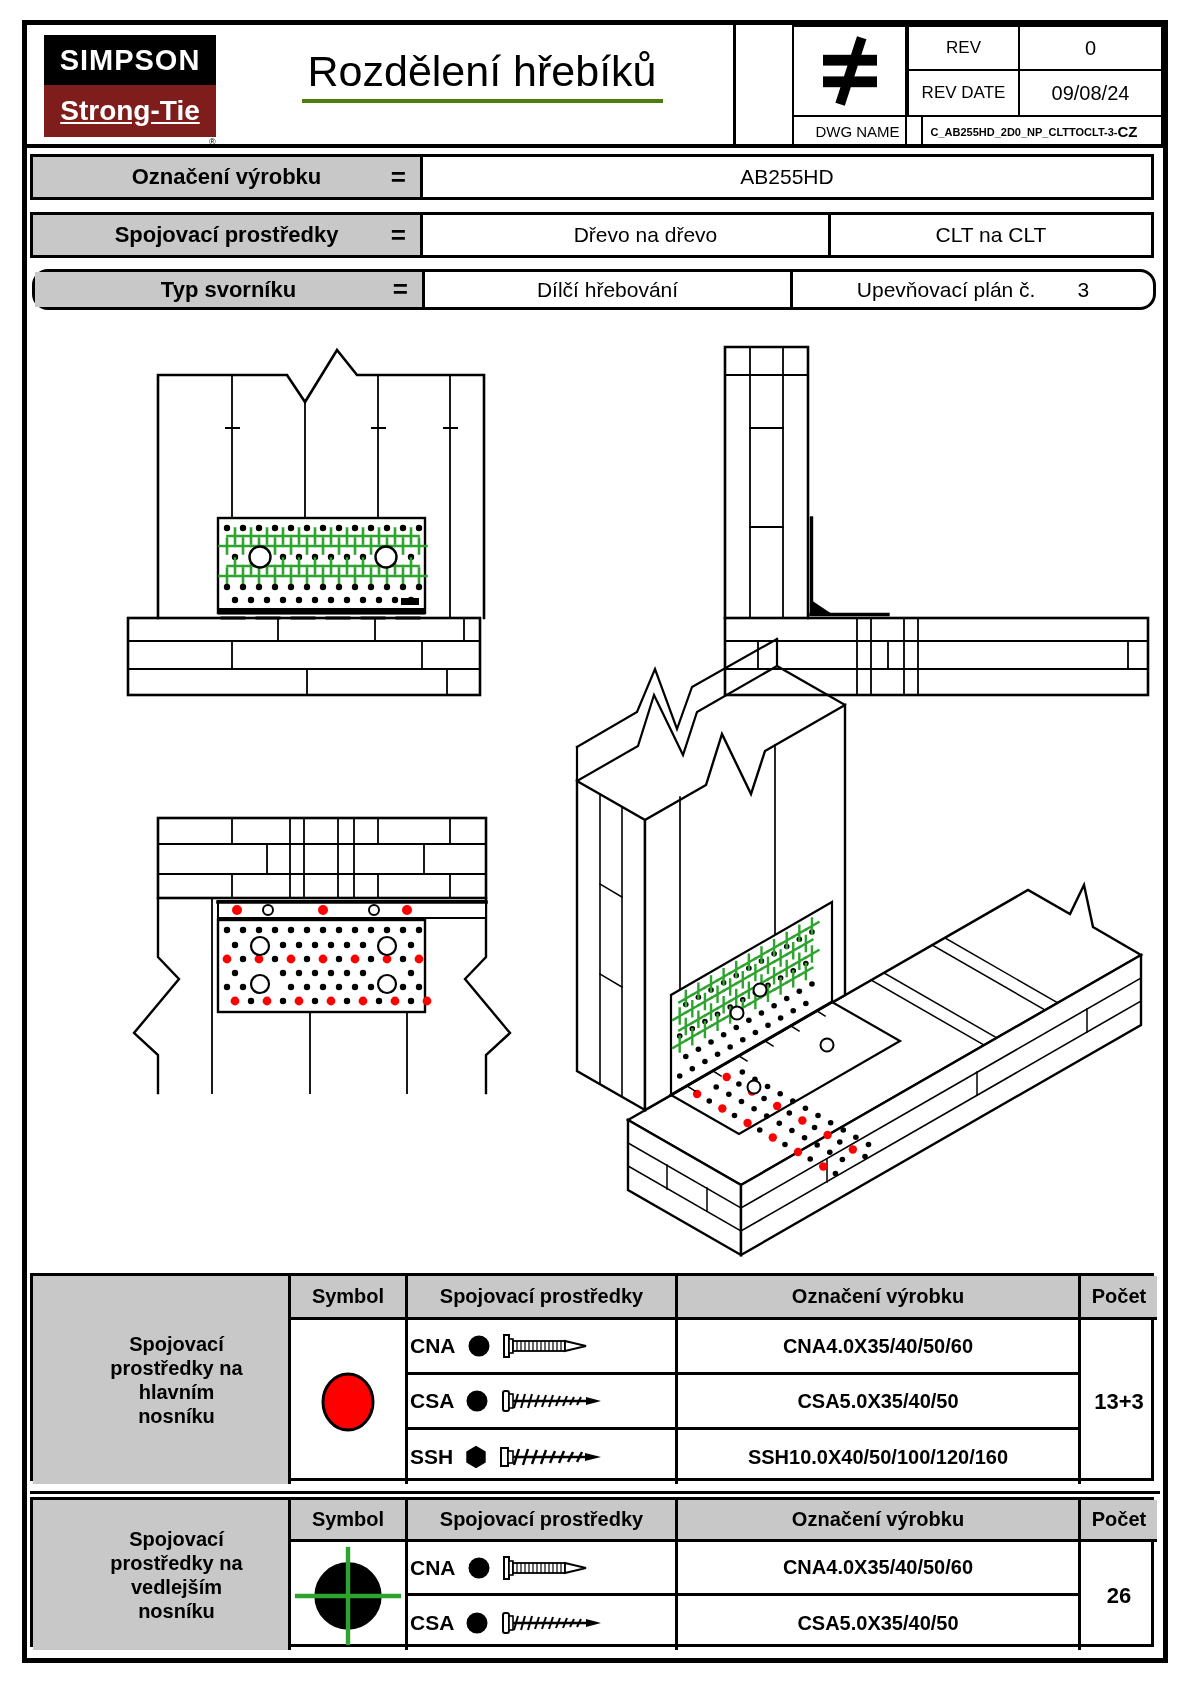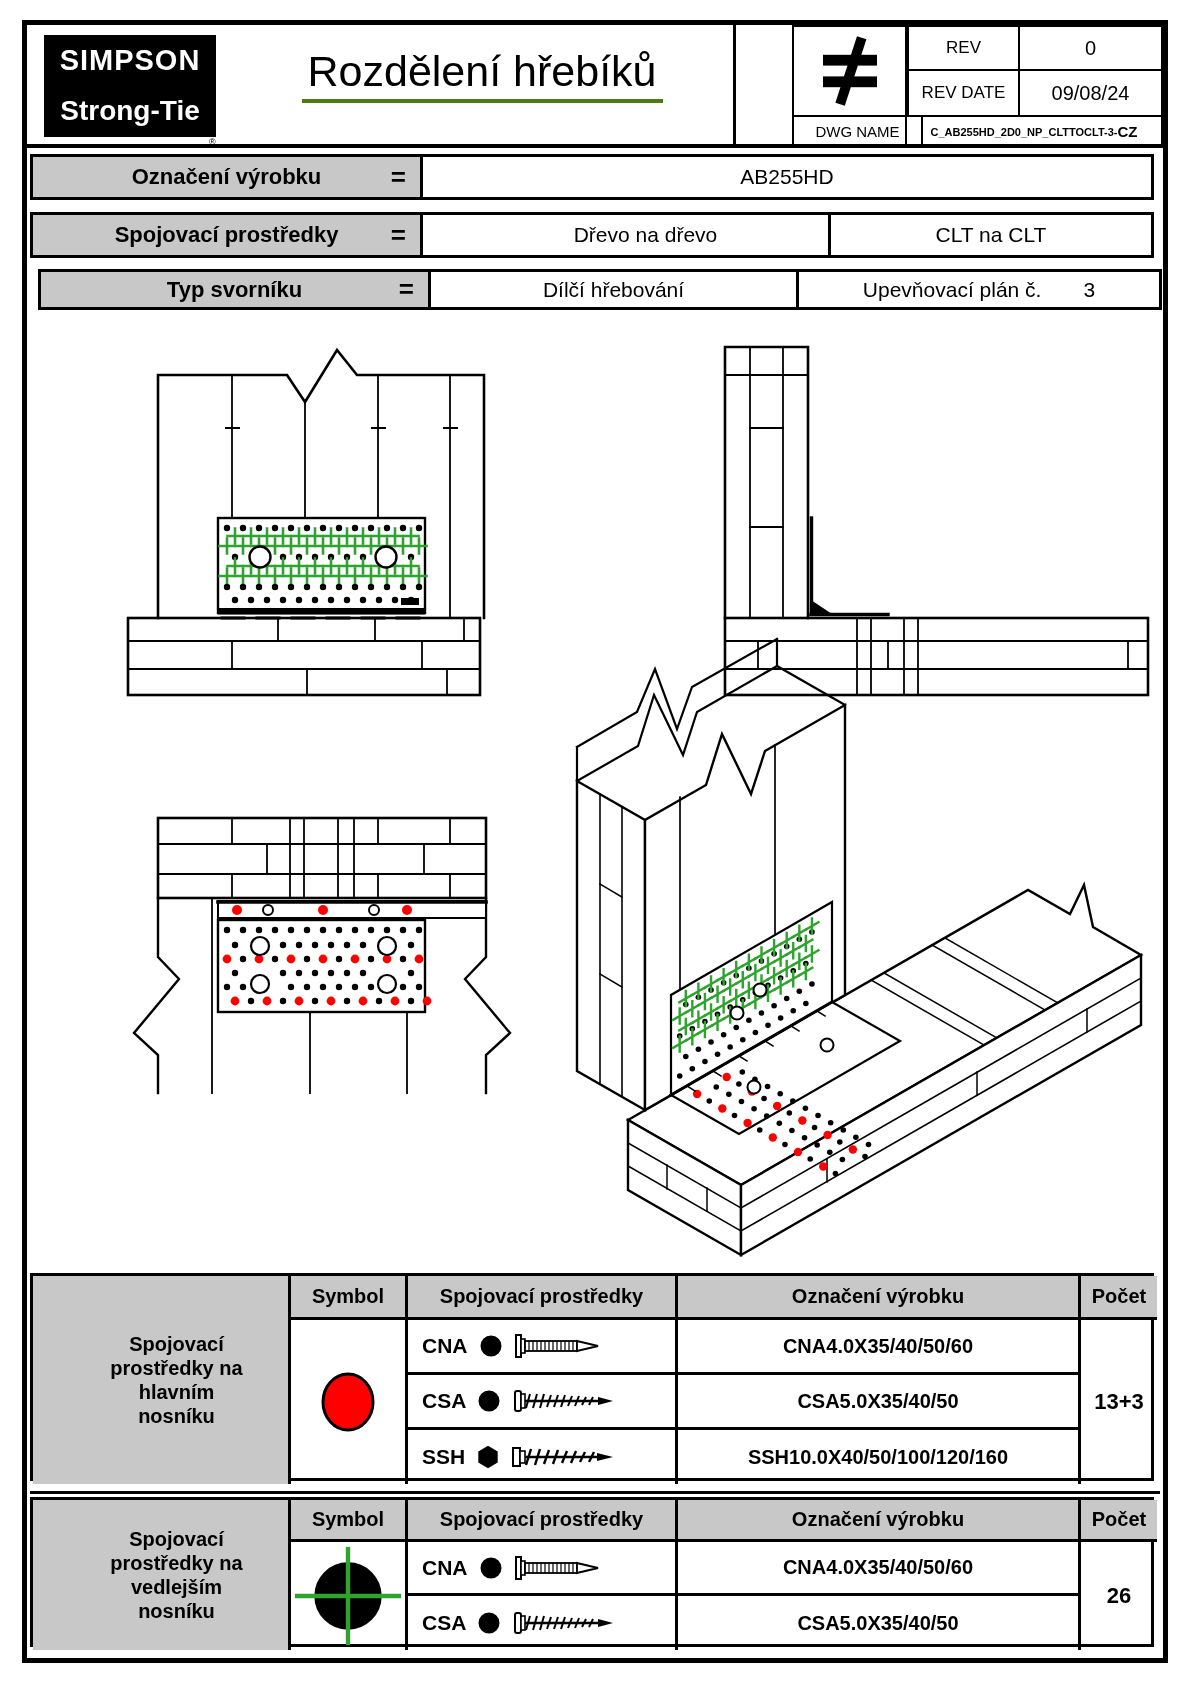--- a/index.html
+++ b/index.html
@@ -12,7 +12,7 @@
   .hdr-line{border-bottom:4px solid #000;}
   .brand{left:8px;top:10px;width:172px;margin-left:9px;}
   .brand-top{height:50px;background:#000;color:#fff;font-weight:bold;font-size:29px;letter-spacing:1px;}
-  .brand-bot{height:52px;background:#000000;color:#fff;font-weight:bold;font-size:28px;}
+  .brand-bot{height:52px;background:#7f1d1d;color:#fff;font-weight:bold;font-size:28px;text-decoration:underline;}
   .reg{position:absolute;left:182px;top:112px;font-size:9px;}
   .title{left:195px;top:22px;width:520px;text-align:center;font-size:43px;}
   .title span{border-bottom:4px solid #4d7c0f;padding:0 6px 4px 6px;}

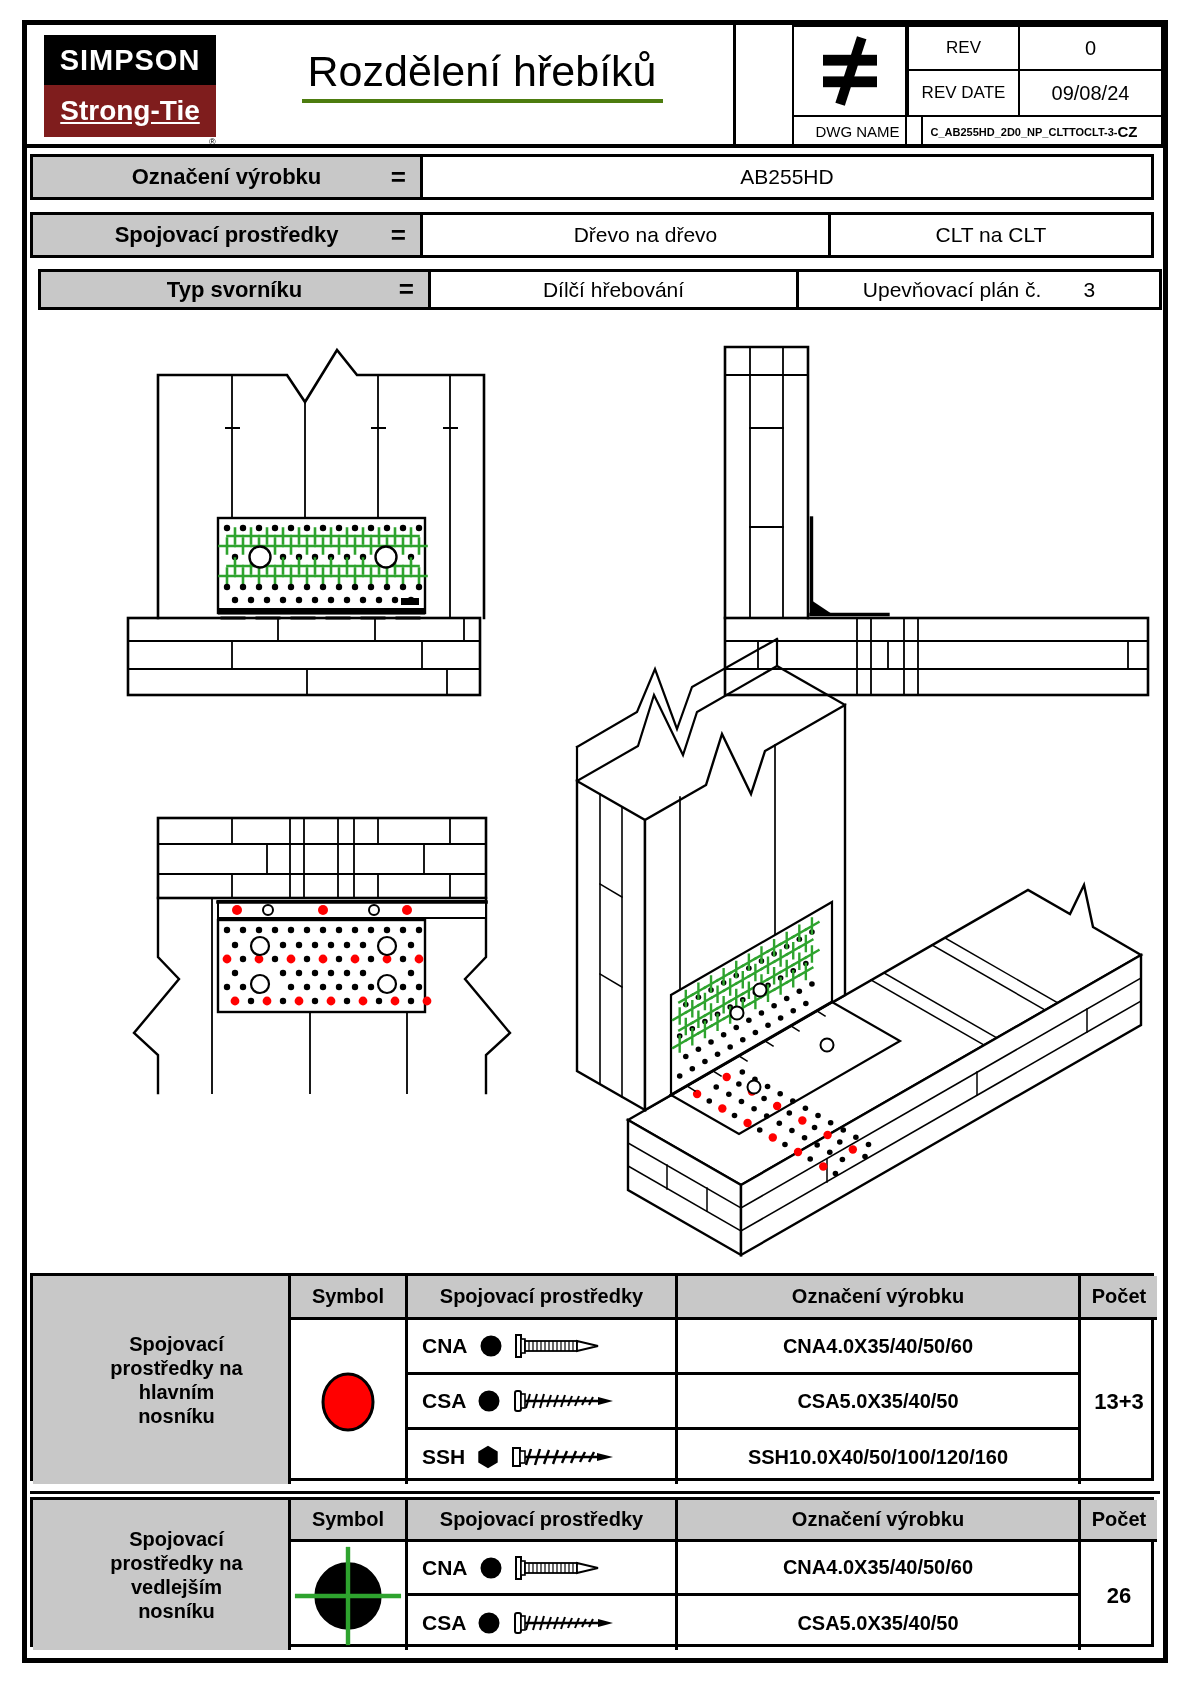--- a/index.html
+++ b/index.html
@@ -91,7 +91,7 @@
     <div class="ival isplit" style="width:365px;padding-left:40px;">Dřevo na dřevo</div>
     <div class="ival" style="flex:1;">CLT na CLT</div>
   </div>
-  <div class="abs irow" style="left:11px;top:244px;width:1124px;height:41px;">
+  <div class="abs irow" style="left:5px;top:244px;width:1124px;height:41px;border-radius:16px;">
     <div class="ilabel" style="width:387px;">
       <span>Typ svorníku</span>
           <span class="eq">=</span>

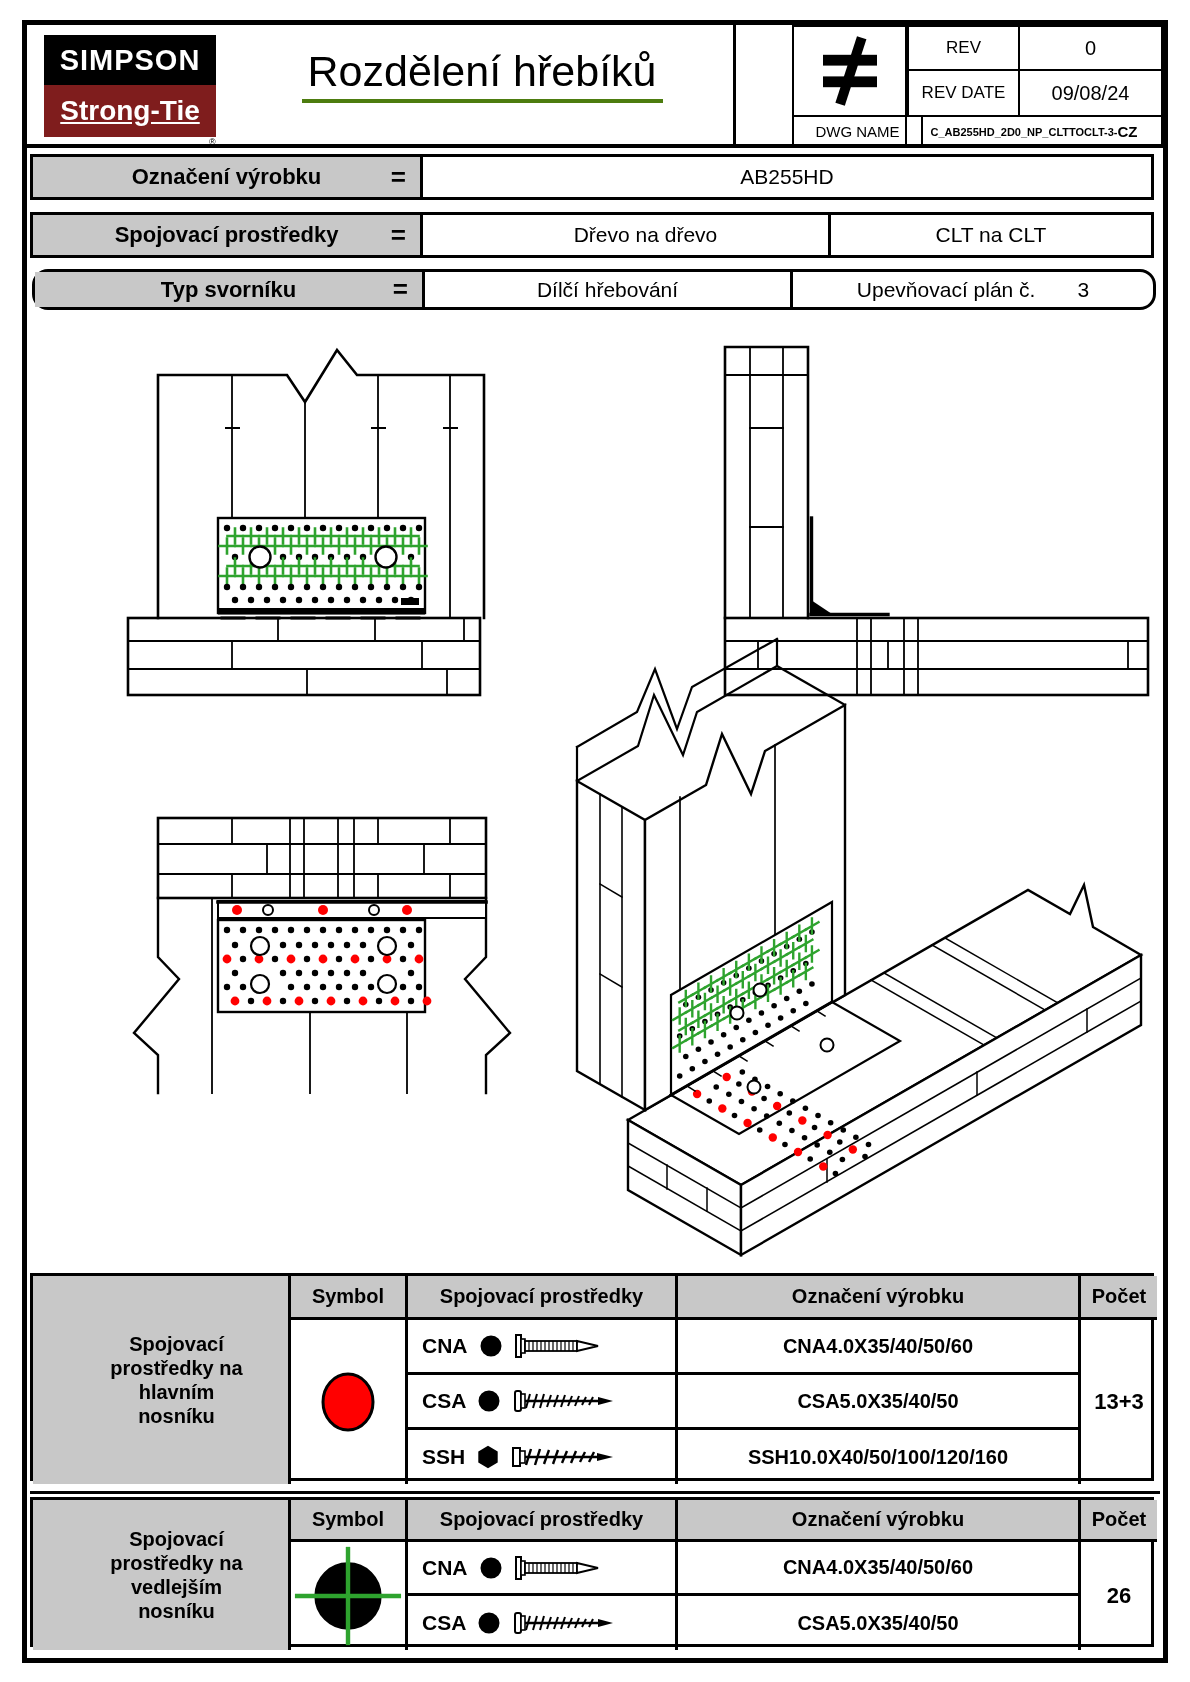--- a/index.html
+++ b/index.html
@@ -34,7 +34,7 @@
   .fhead{background:#c8c8c8;font-weight:bold;font-size:20px;border-right:3px solid #000;border-bottom:3px solid #000;}
   .flabel{background:#c8c8c8;font-weight:bold;font-size:20px;text-align:center;border-right:3px solid #000;line-height:1.2;padding-left:32px;}
   .fbody{border-right:3px solid #000;border-bottom:3px solid #000;}
-  .fcode{font-weight:bold;font-size:21px;display:flex;align-items:center;gap:10px;justify-content:flex-start;padding-left:14px;}
+  .fcode{font-weight:bold;font-size:21px;display:flex;align-items:center;gap:10px;justify-content:flex-start;padding-left:2px;}
   .fprod{font-weight:bold;font-size:20px;}
   .fcount{font-weight:bold;font-size:22px;}
   .noB{border-bottom:none;}

